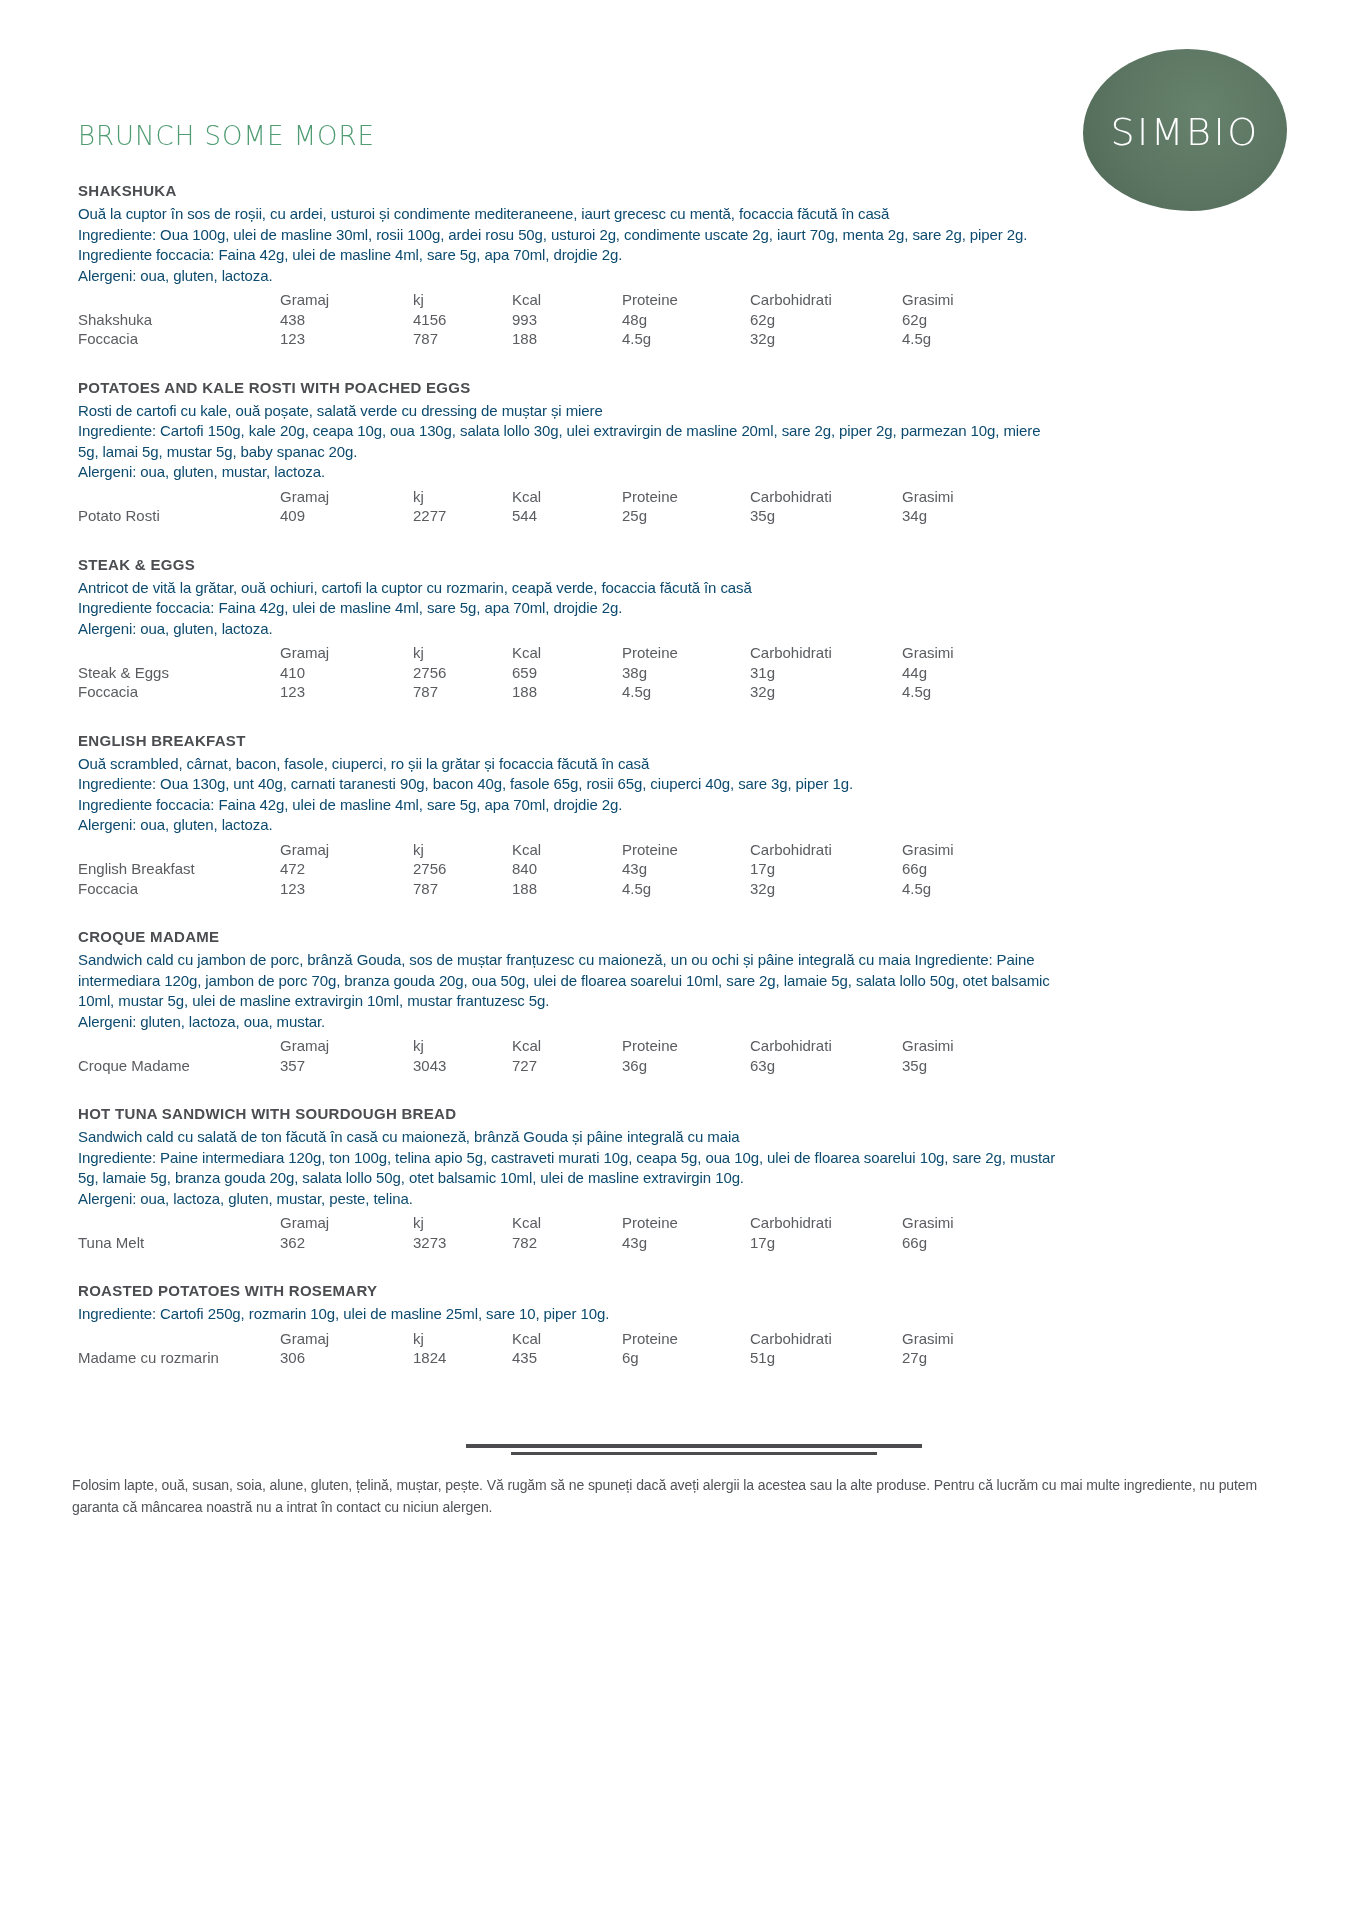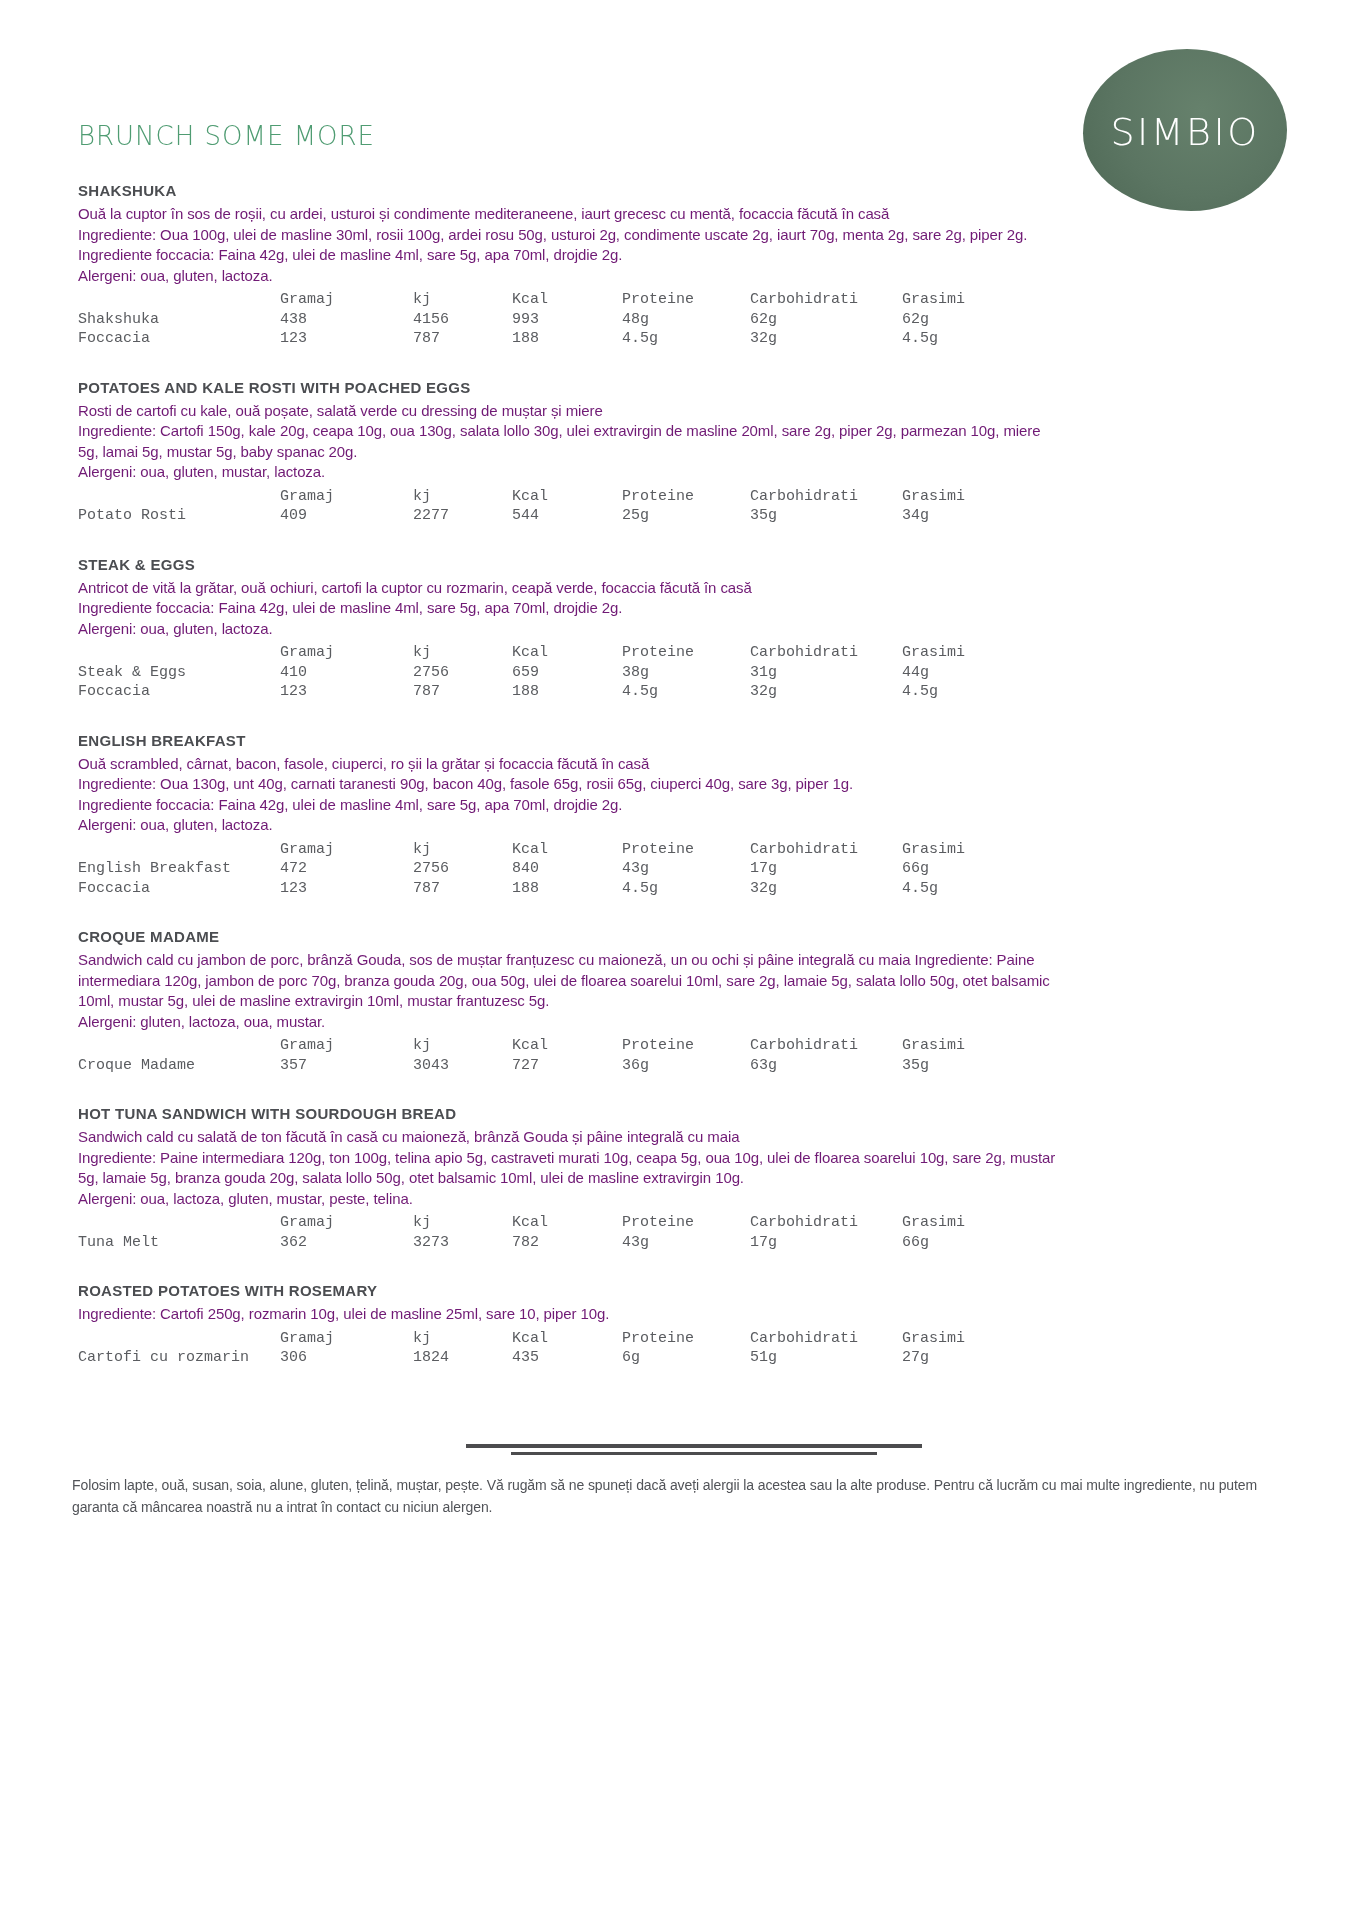--- a/index.html
+++ b/index.html
@@ -54,7 +54,7 @@
     margin: 0;
     font-size: 15px;
     line-height: 20.5px;
-    color: #701a75;
+    color: #0c4a6e;
     letter-spacing: -0.1px;
   }
 

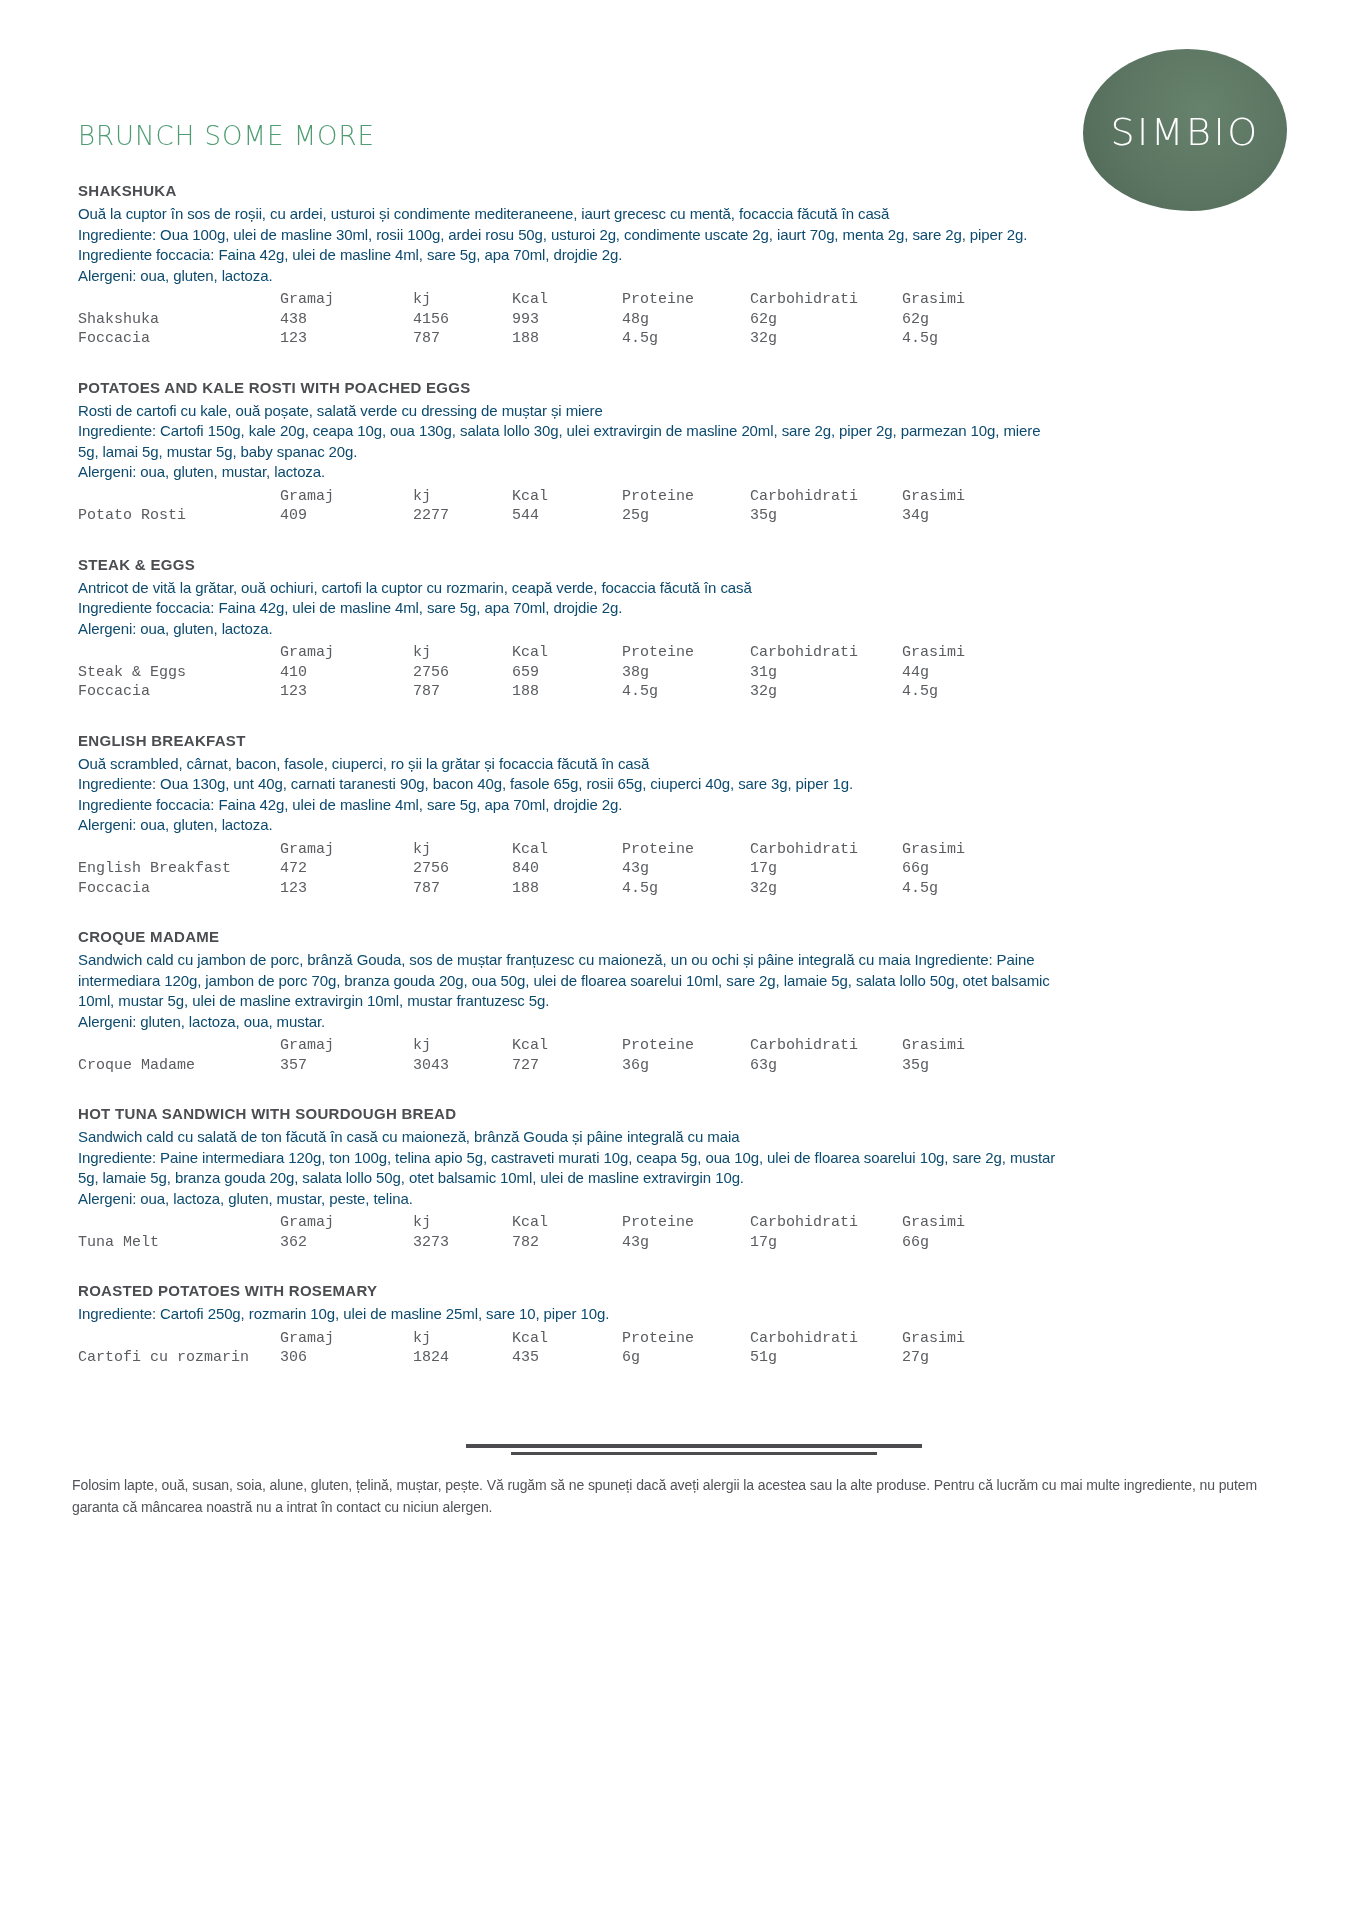--- a/index.html
+++ b/index.html
@@ -58,7 +58,7 @@
     letter-spacing: -0.1px;
   }
 
-  .nutrition-table { margin-top: 4px; font-family: Liberation Mono, monospace; }
+  .nutrition-table { margin-top: 4px; }
   .t-row {
     display: grid;
     grid-template-columns: 202px 133px 99px 110px 128px 152px 1fr;

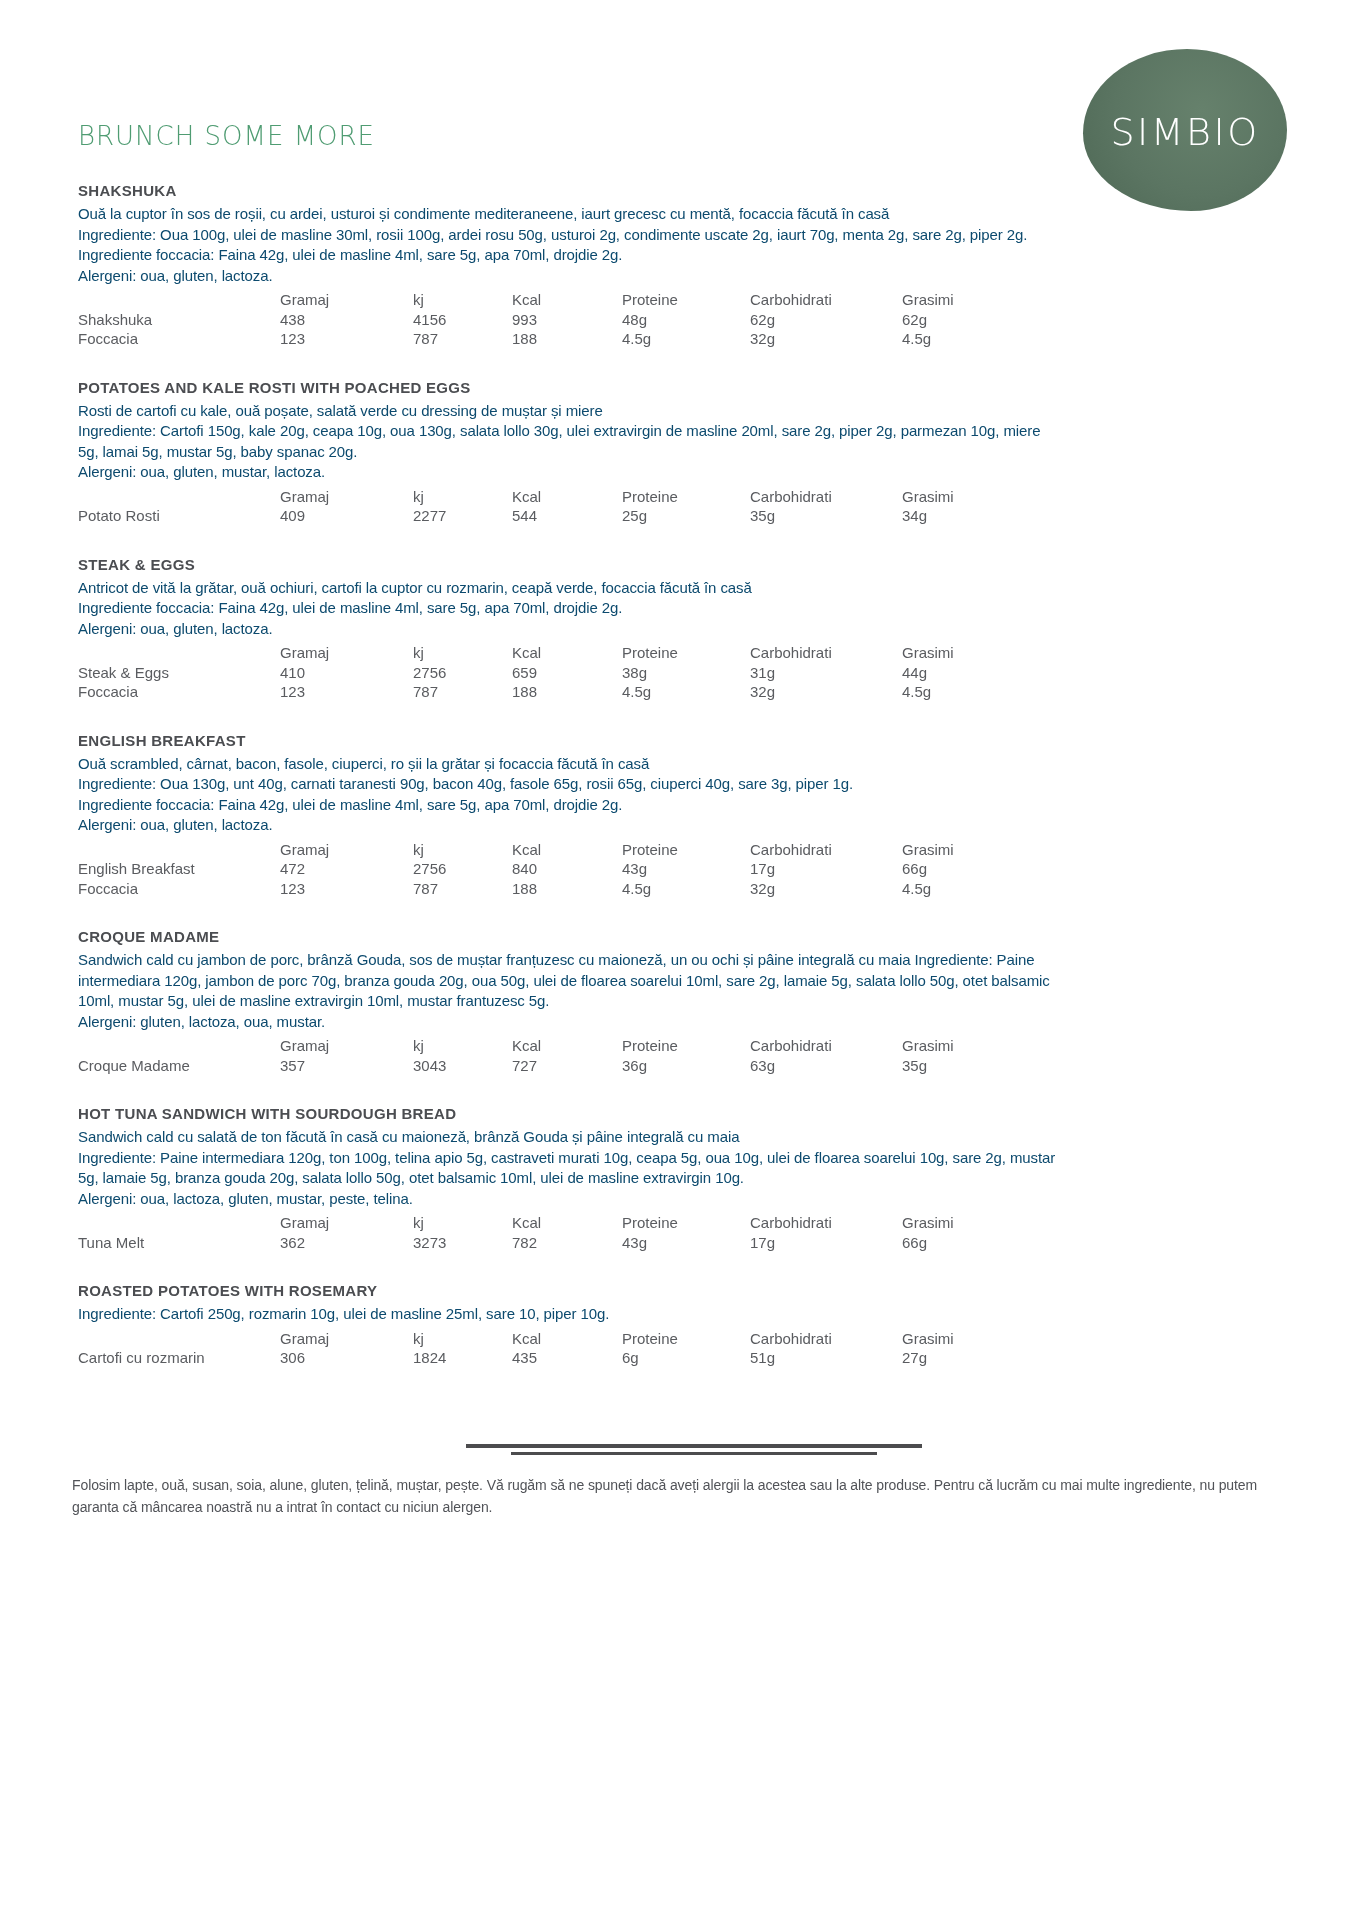--- a/index.html
+++ b/index.html
@@ -313,7 +313,7 @@
               <span>Grasimi</span>
             </div>
             <div class="t-row">
-              <span>Cartofi cu rozmarin</span>
+              <span>Madame cu rozmarin</span>
               <span>306</span>
               <span>1824</span>
               <span>435</span>

